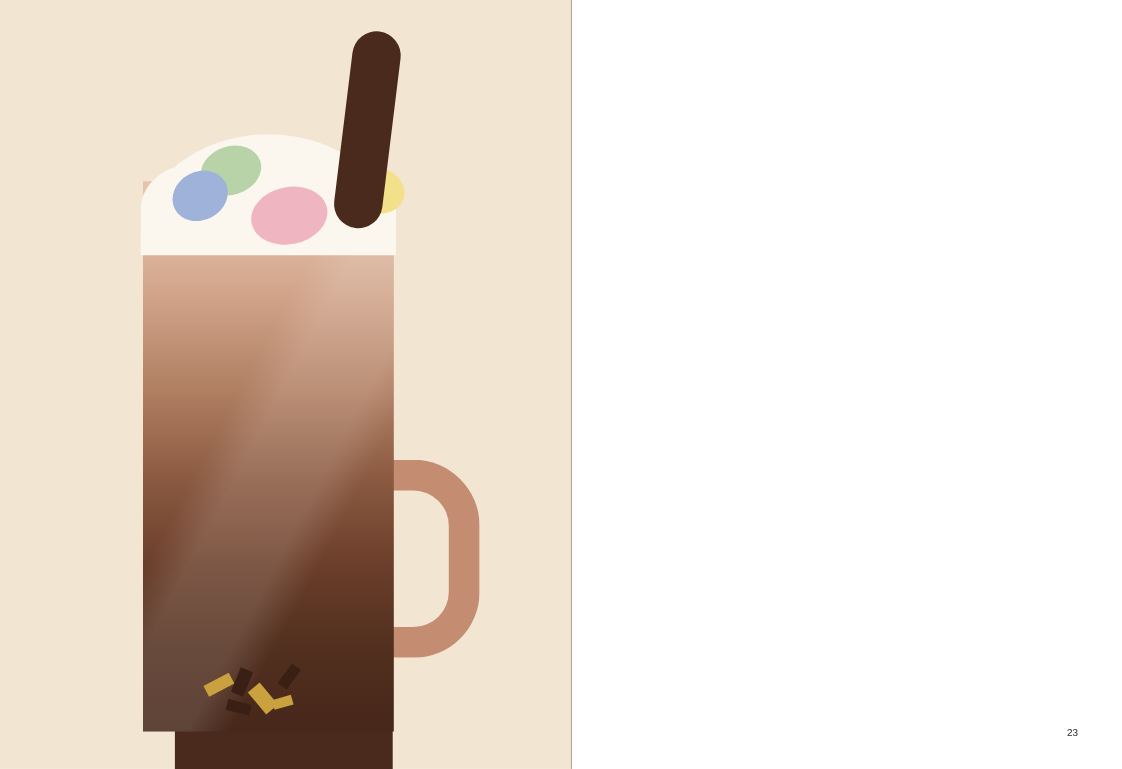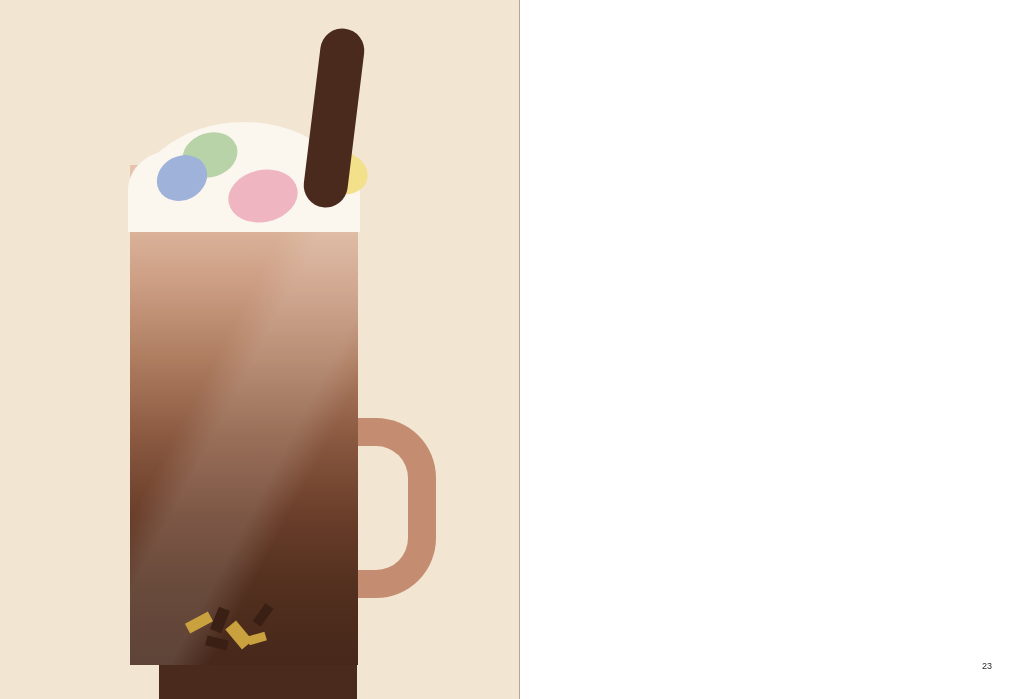--- a/index.html
+++ b/index.html
@@ -202,7 +202,7 @@
 
   .page-number {
     position: absolute;
-    right: 28px;
+    right: 40px;
     bottom: 28px;
     font-family: "Liberation Sans", sans-serif;
     font-size: 9px;

